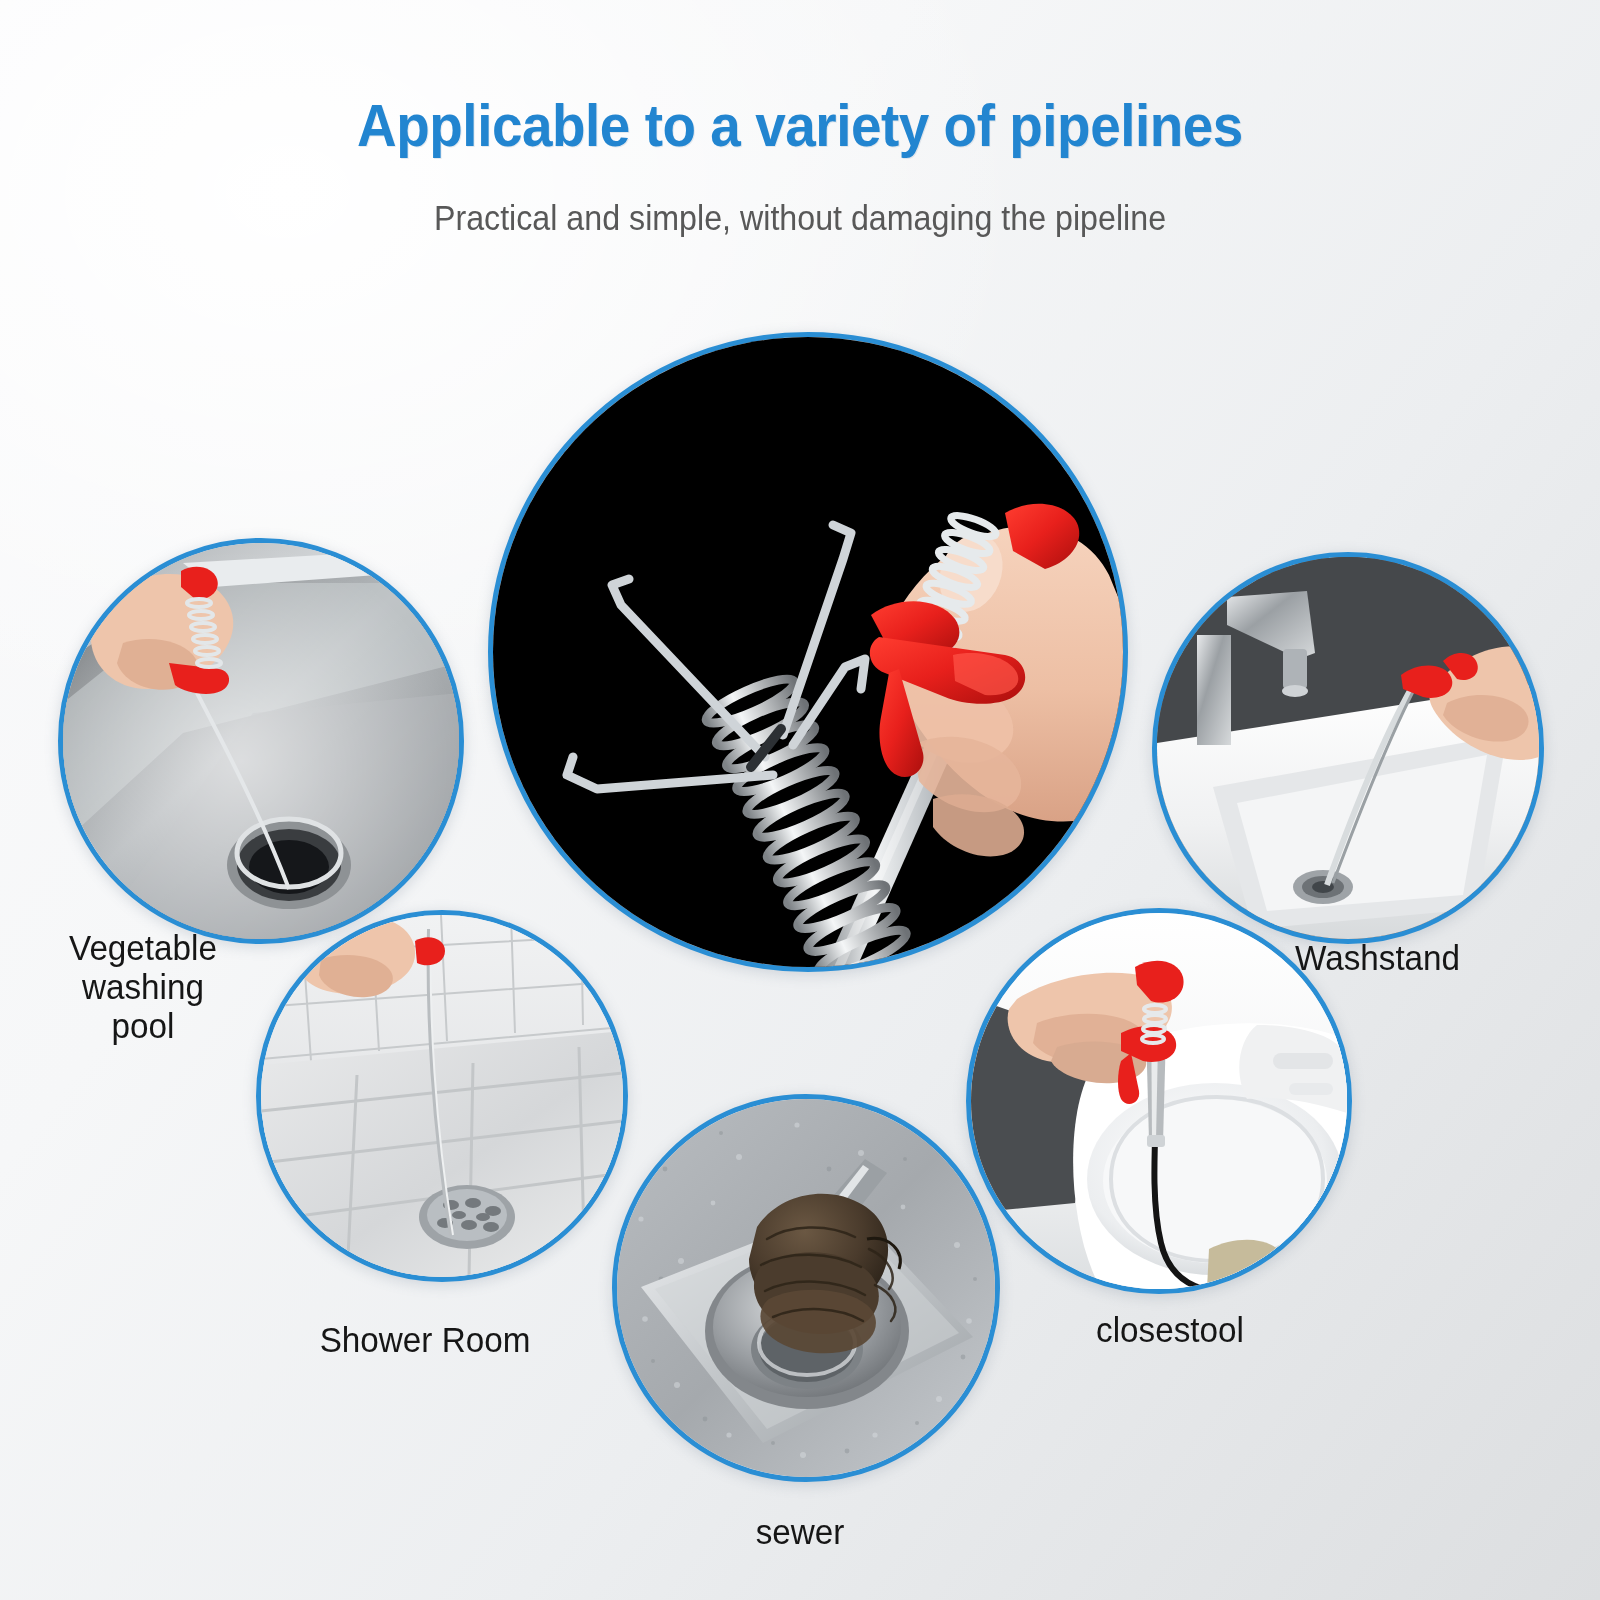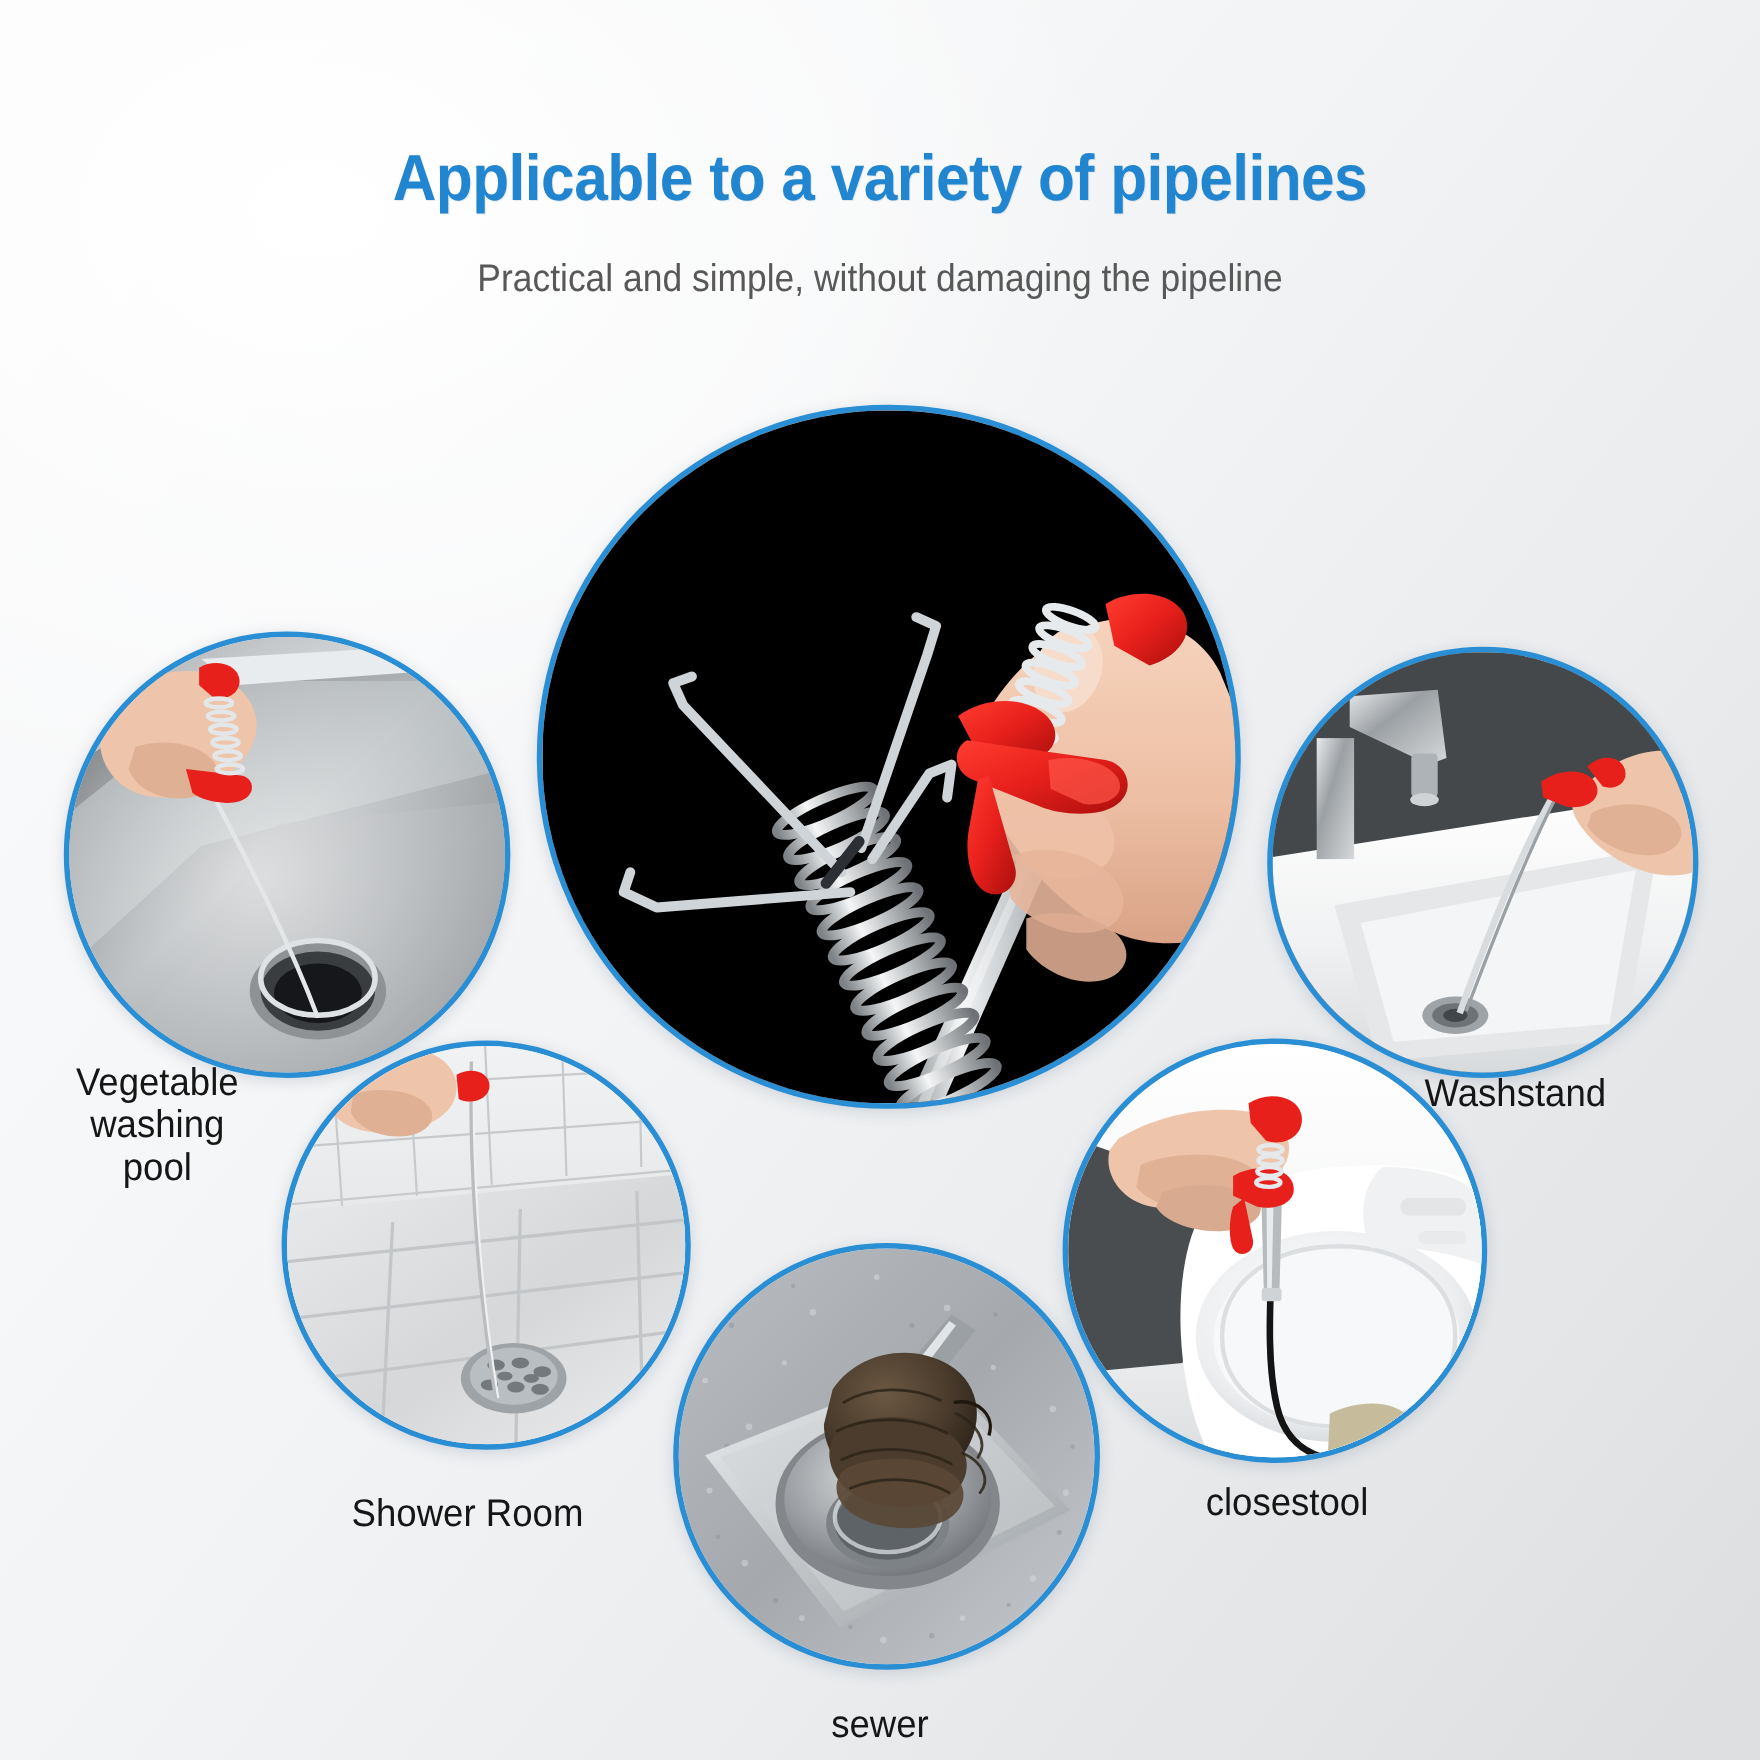--- a/index.html
+++ b/index.html
@@ -12,7 +12,7 @@
       radial-gradient(ellipse 1200px 900px at 18% 12%, #ffffff 0%, rgba(255,255,255,0) 62%),
       linear-gradient(128deg,#fbfbfc 0%,#f6f7f8 32%,#eceef0 62%,#dcdee0 100%);
   }
-  #stage{position:absolute;inset:0;margin-top:36px;}
+  #stage{position:absolute;inset:0;}
 
   
   .title{

